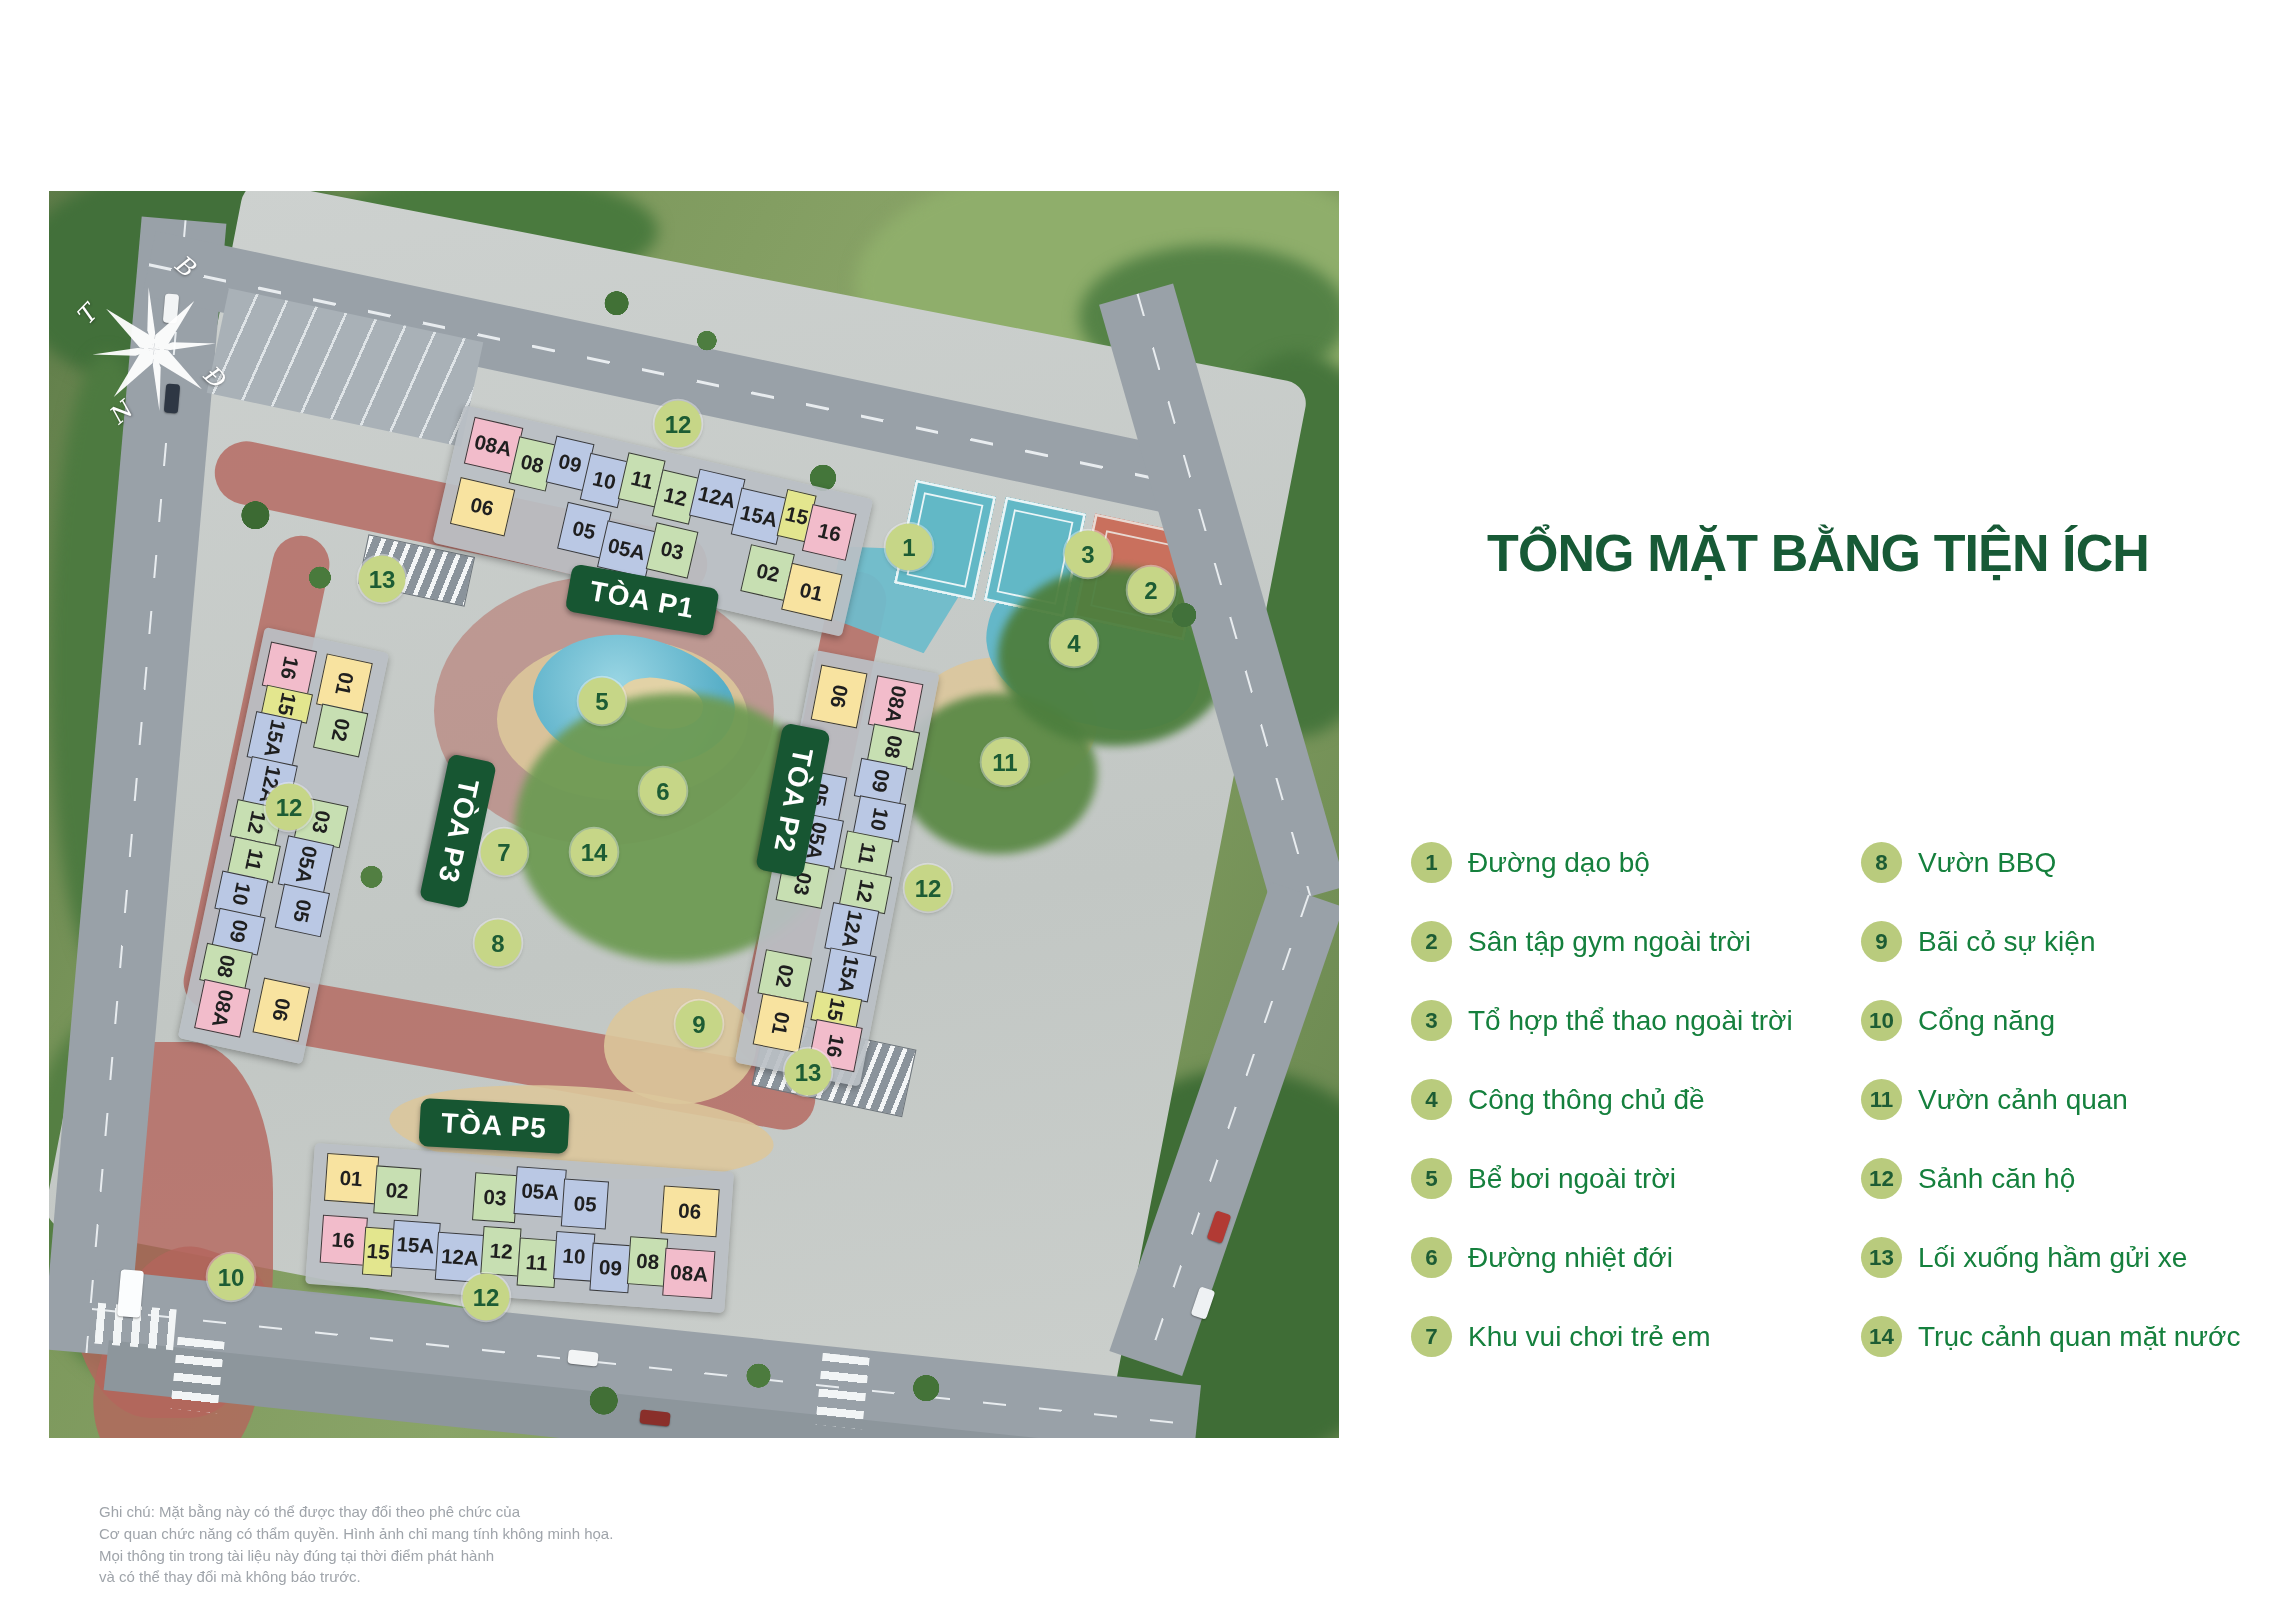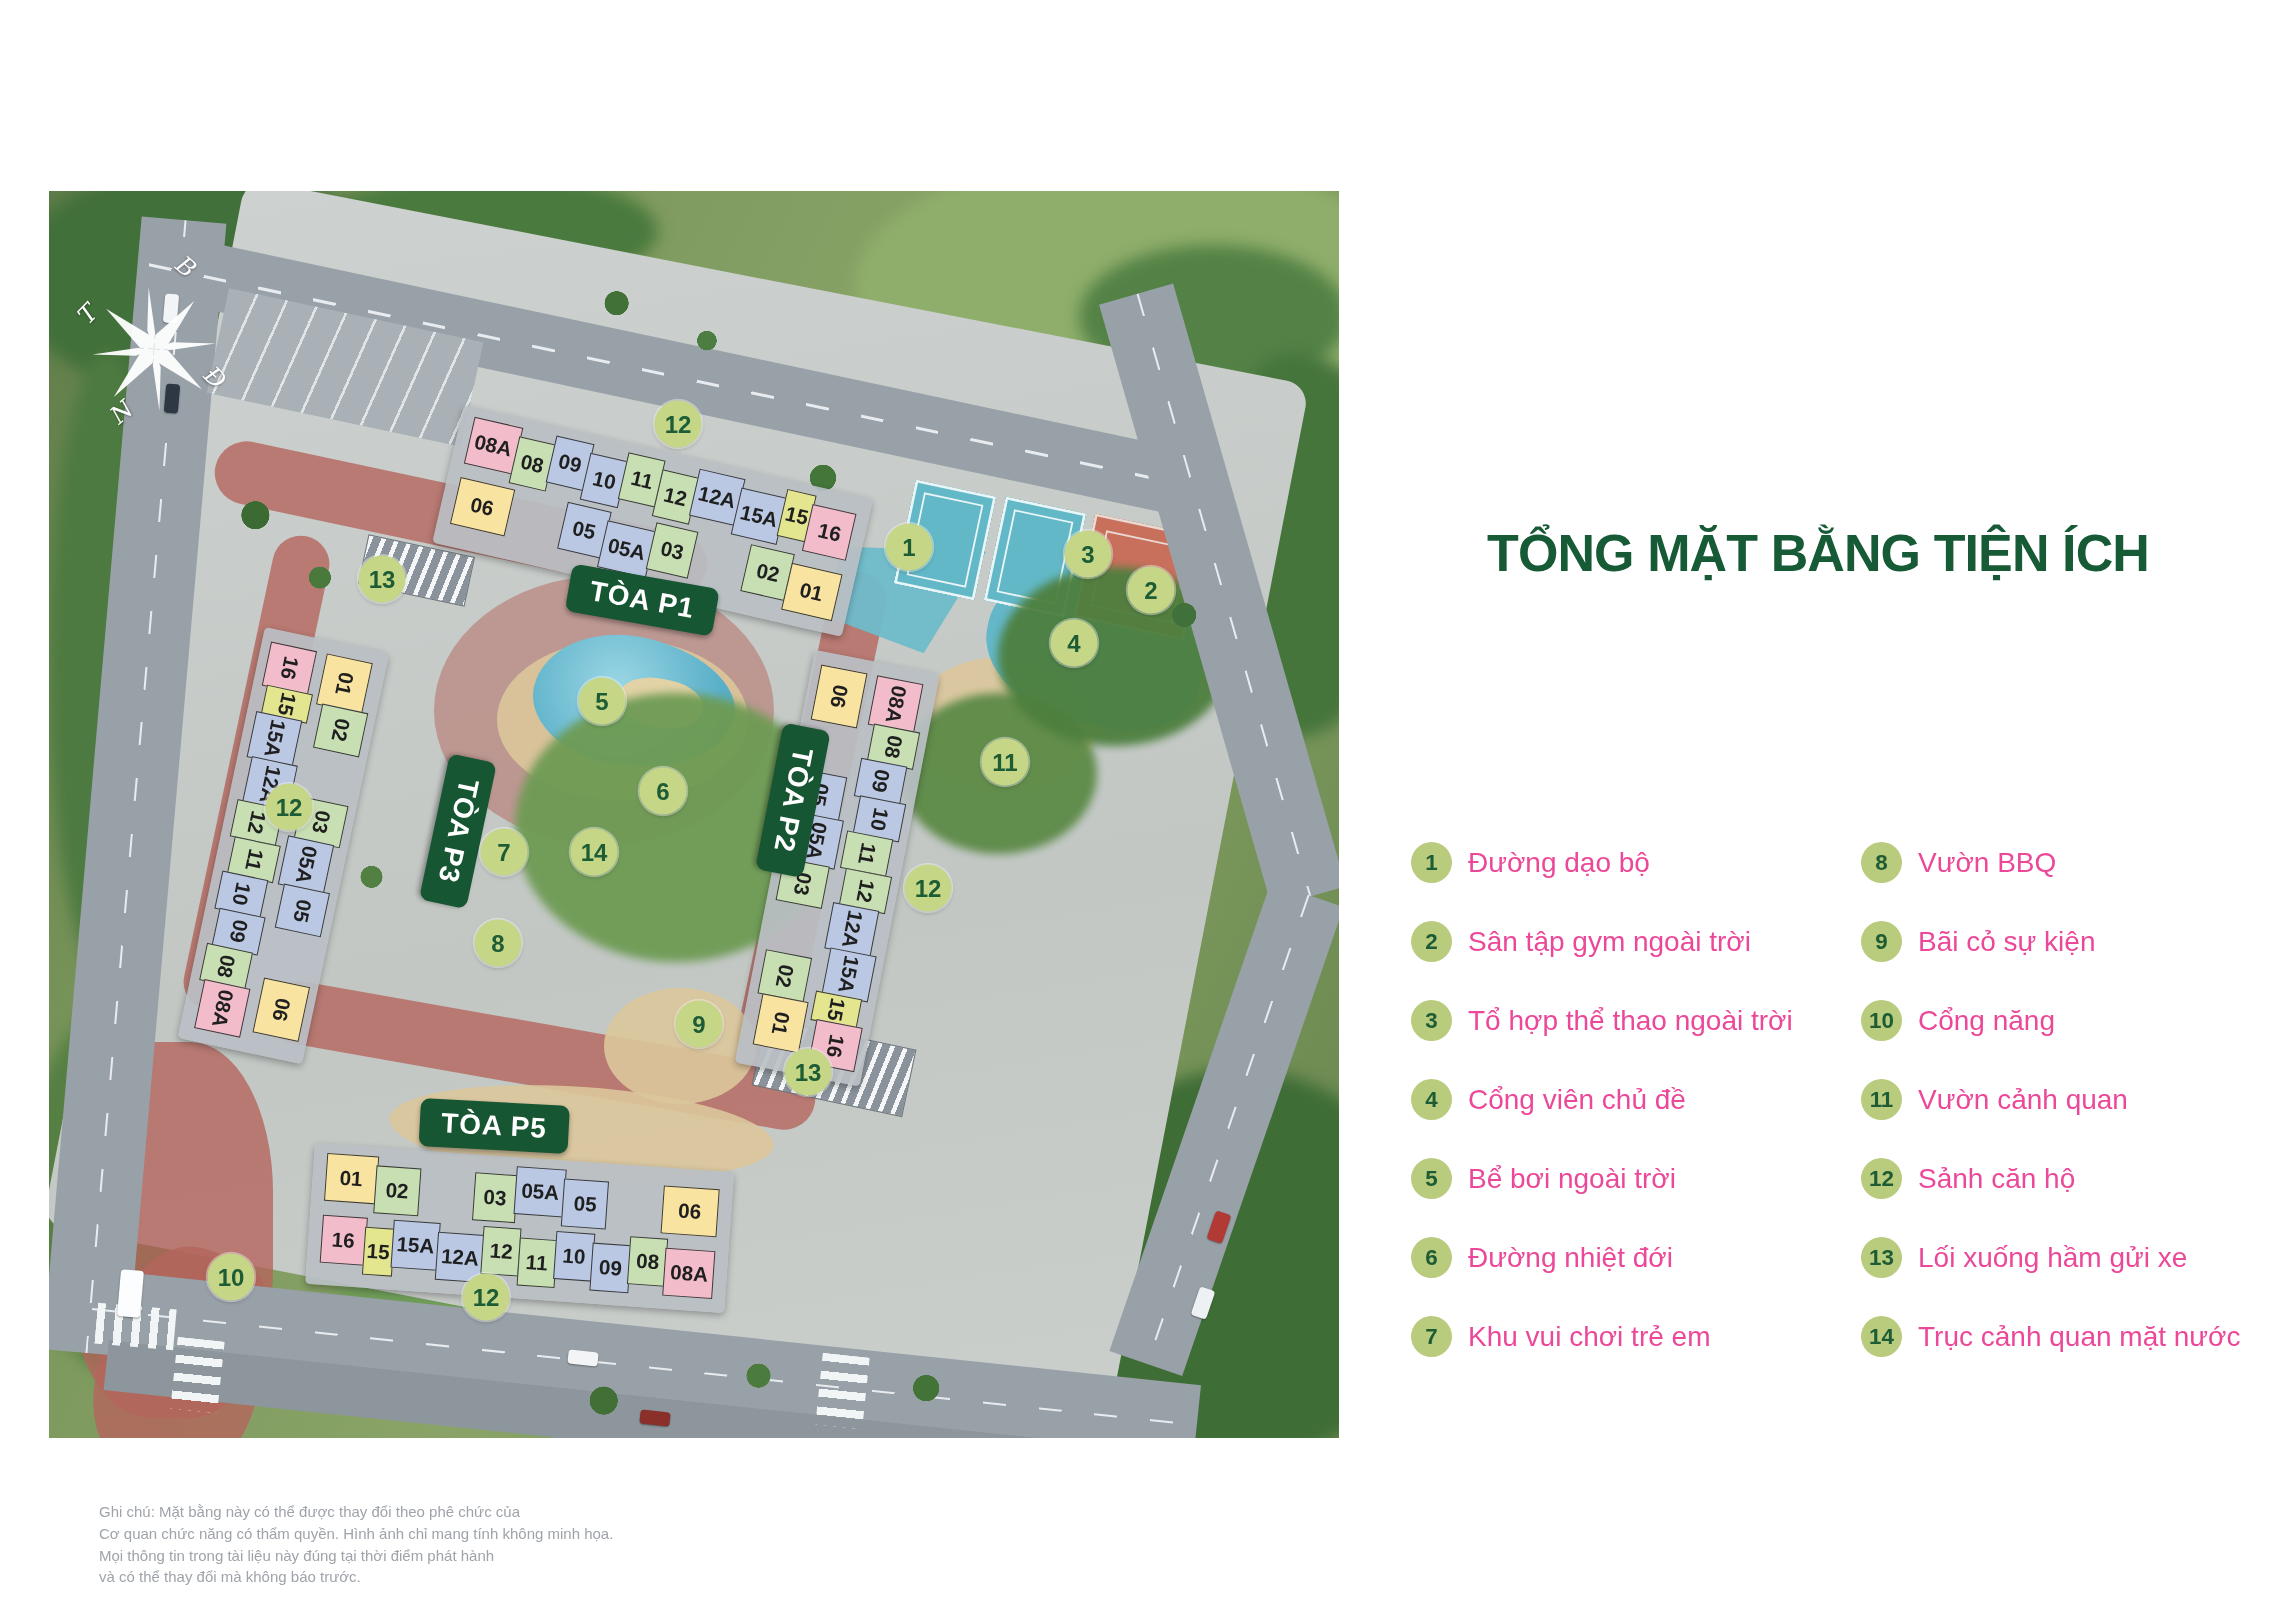--- a/index.html
+++ b/index.html
@@ -102,7 +102,7 @@
   .lg-item{display:flex;align-items:center;height:47px;margin-bottom:32px;gap:16px;}
   .lg-circle{flex:none;width:41px;height:41px;border-radius:50%;background:#b9cb7d;color:#1d5c34;
       display:flex;align-items:center;justify-content:center;font-weight:700;font-size:22.4px;}
-  .lg-label{color:#ec4899;font-size:28px;white-space:nowrap;}
+  .lg-label{color:#15803d;font-size:28px;white-space:nowrap;}
 
   .footnote{position:absolute;left:99px;top:1501px;color:#9fa4aa;font-size:15px;line-height:1.45;}
 </style>

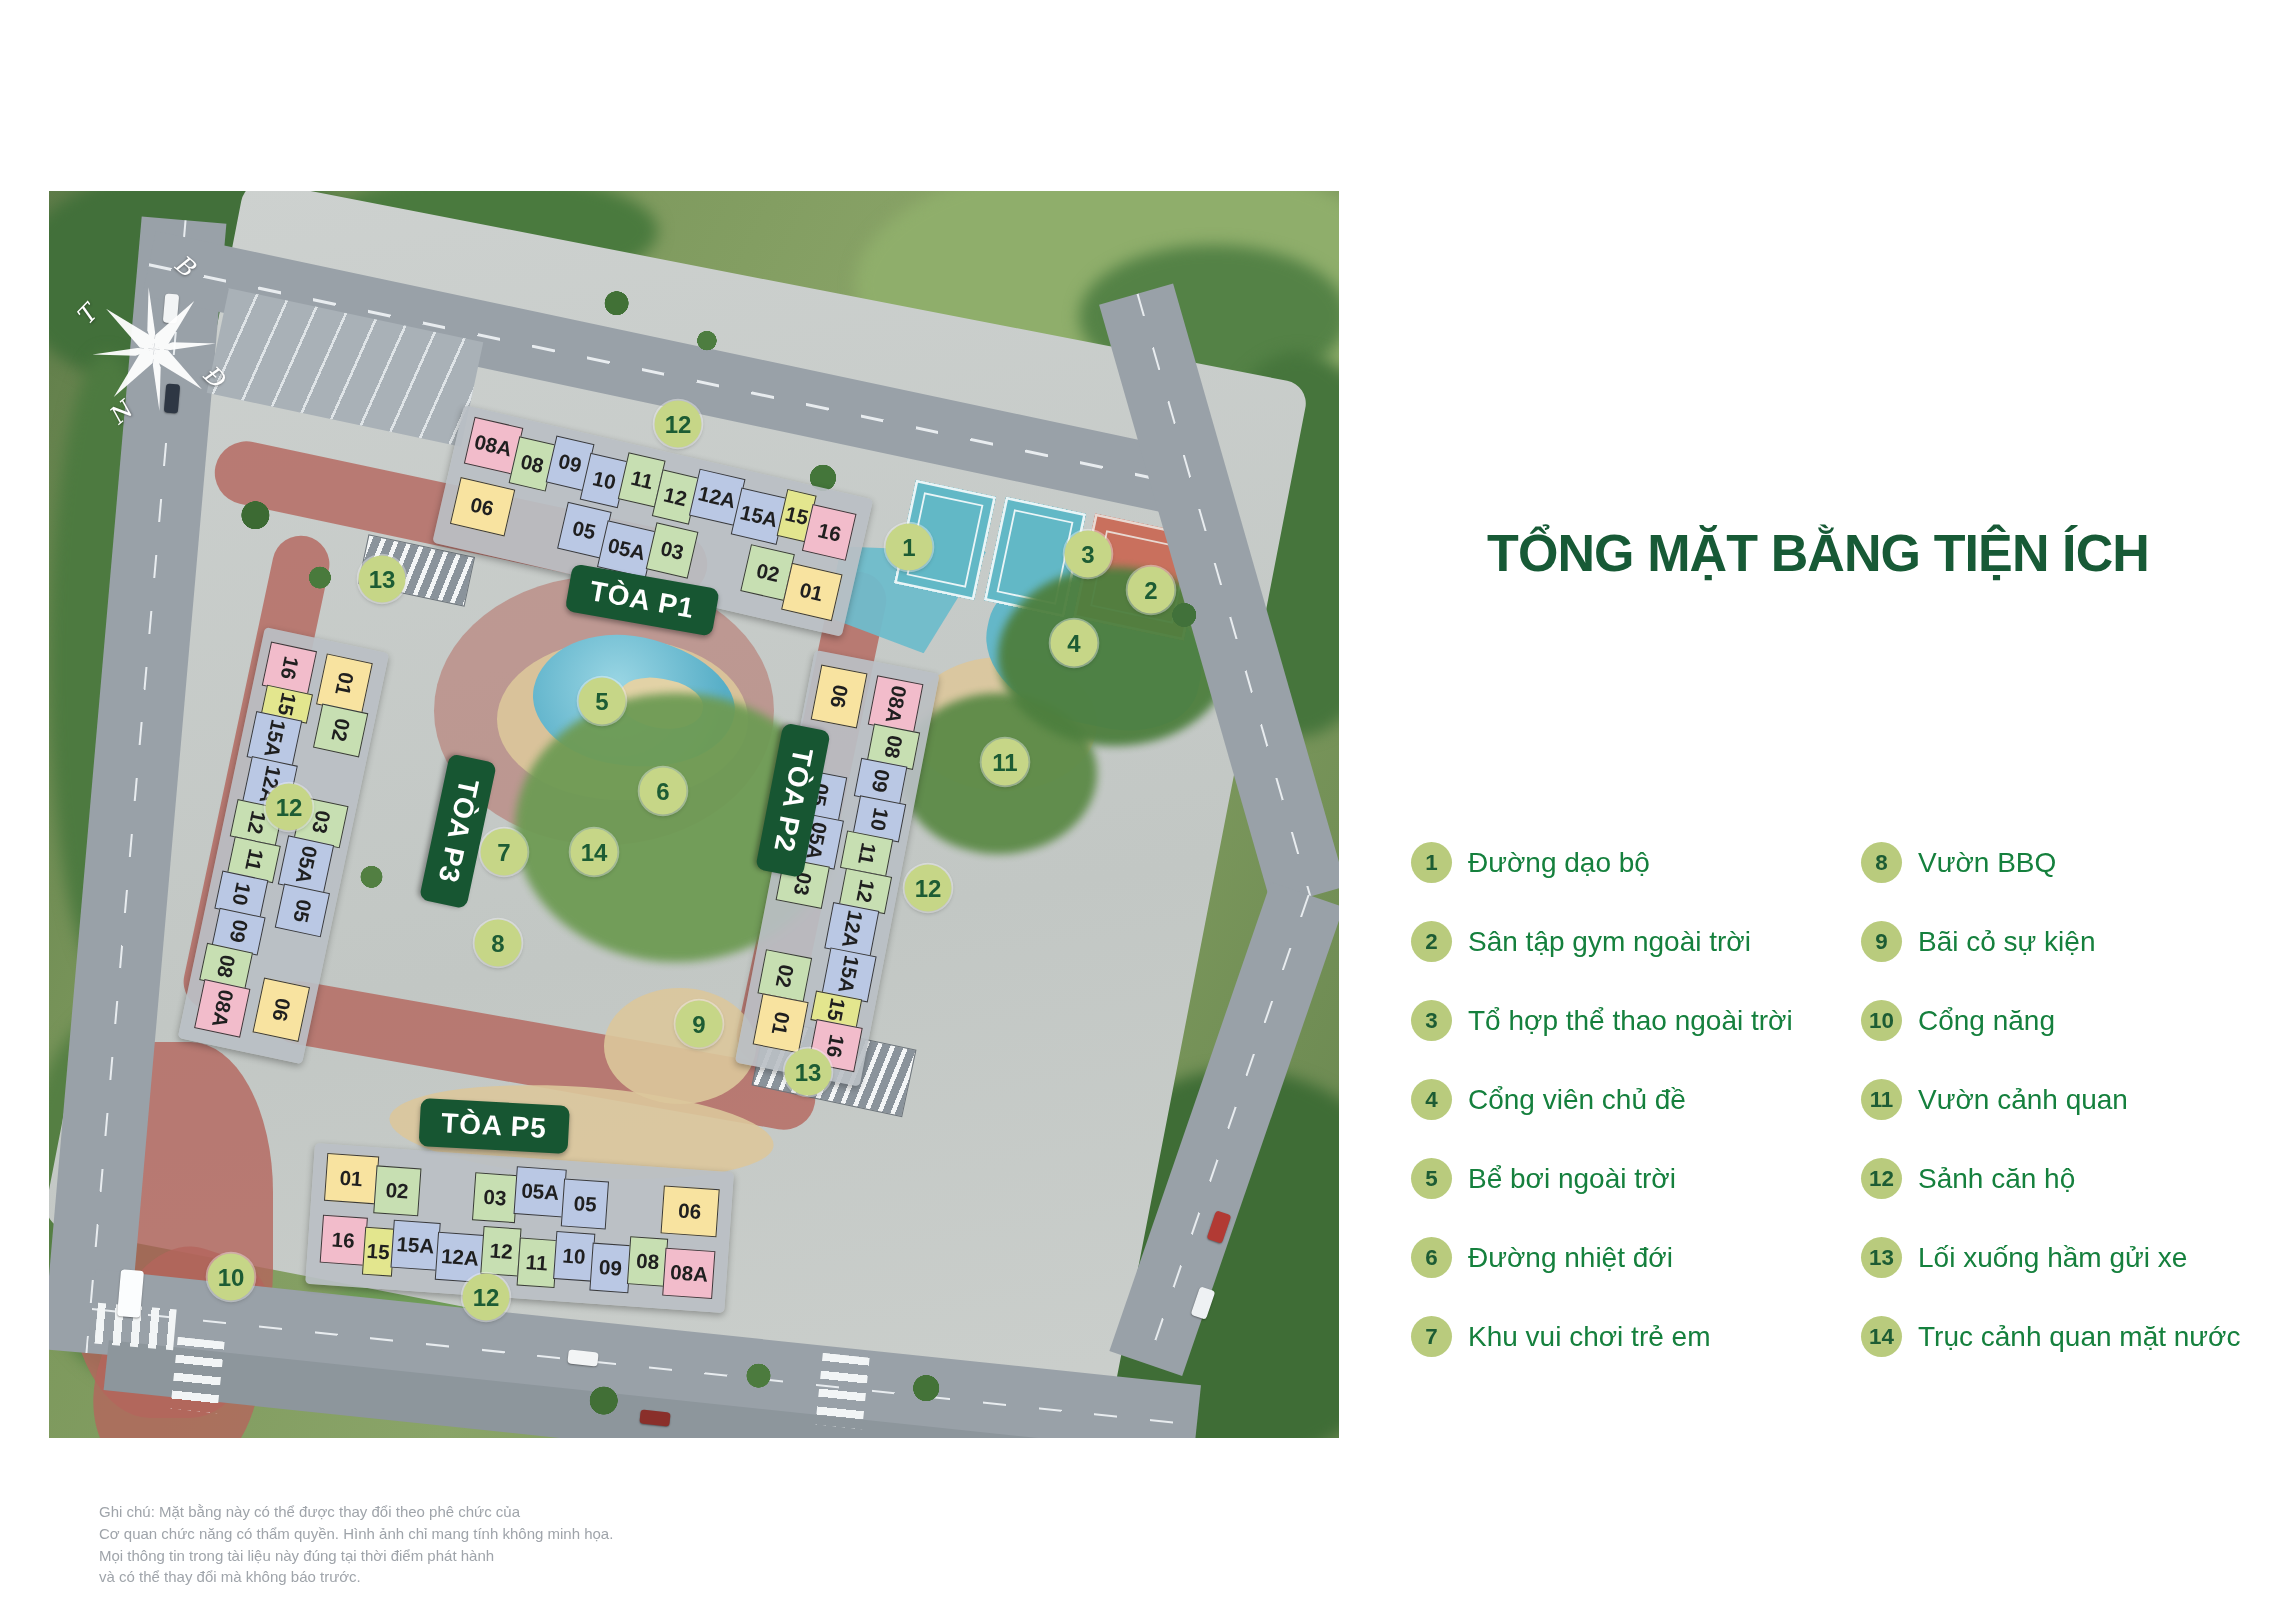--- a/index.html
+++ b/index.html
@@ -465,7 +465,7 @@
       </div>
       <div class="lg-item">
         <div class="lg-circle">4</div>
-        <div class="lg-label">Cổng viên chủ đề</div>
+        <div class="lg-label">Công thông chủ đề</div>
       </div>
       <div class="lg-item">
         <div class="lg-circle">5</div>

